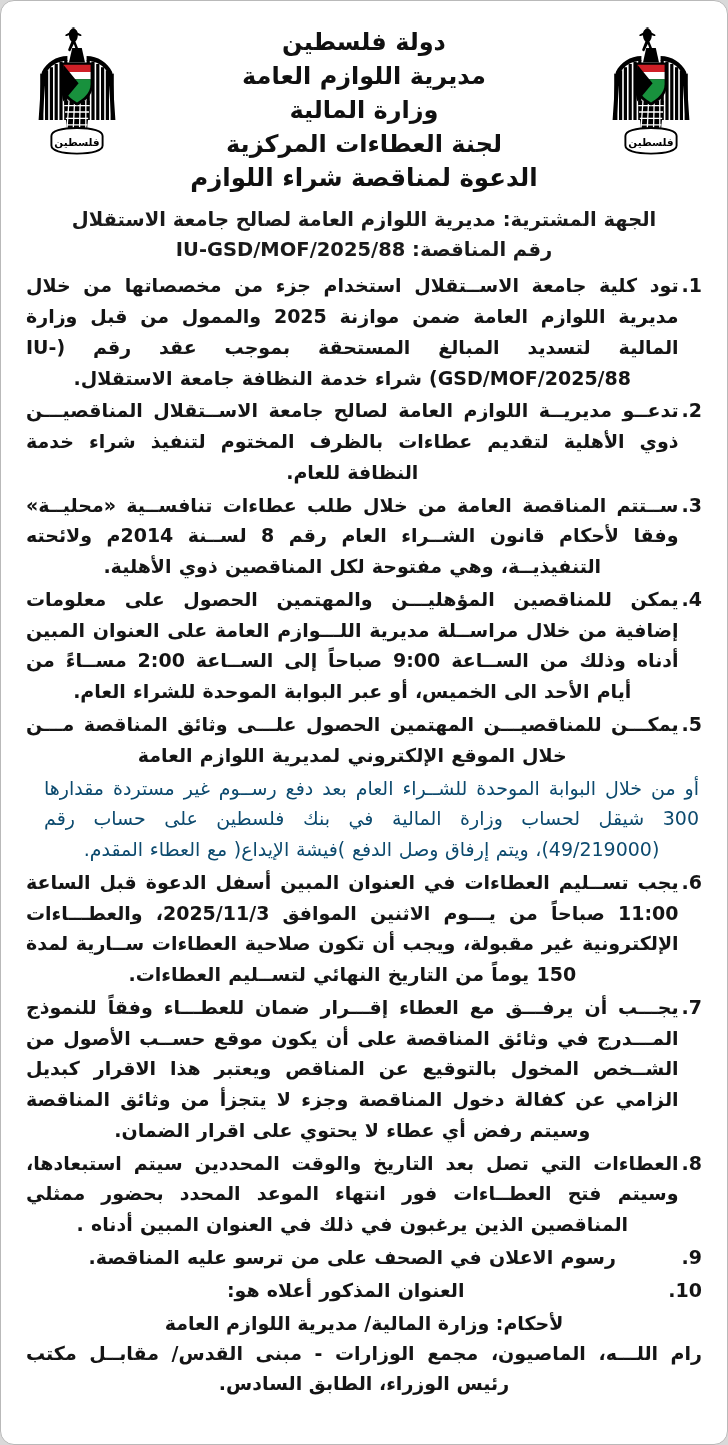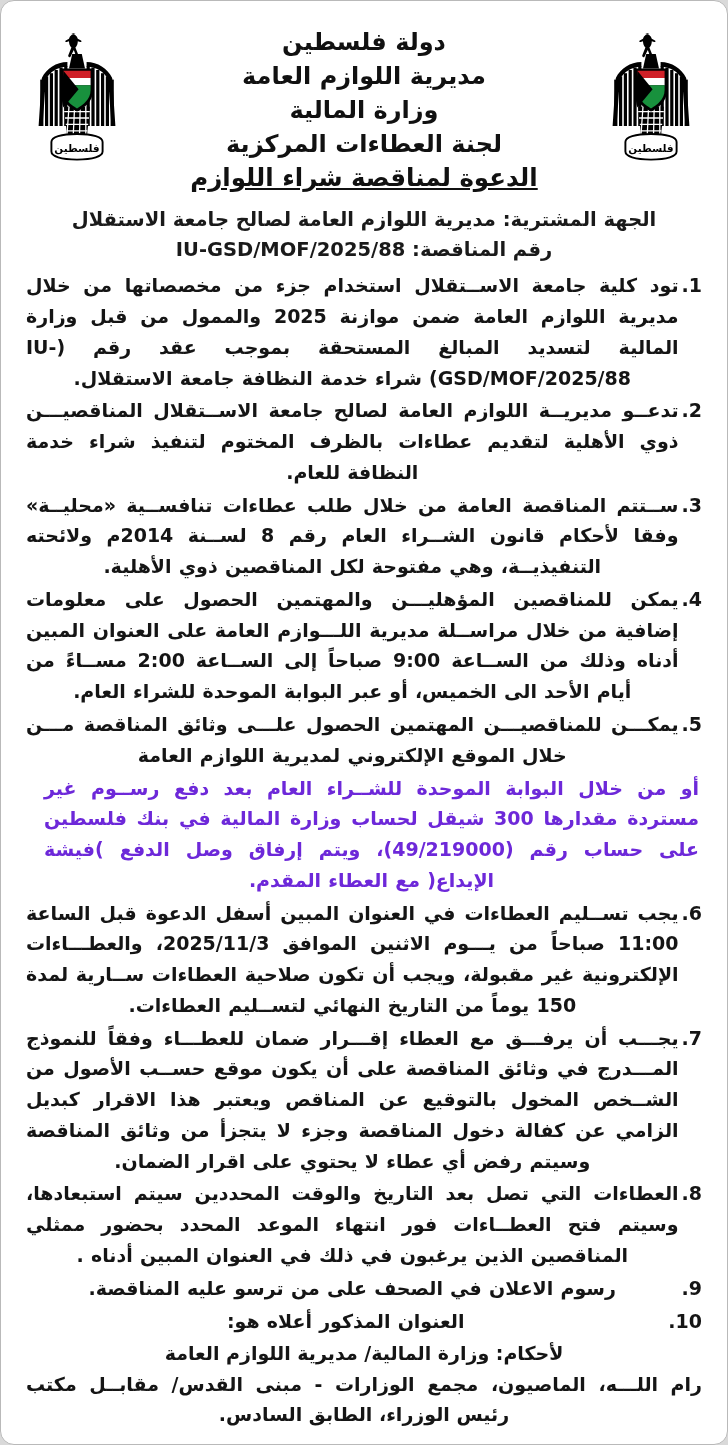--- a/index.html
+++ b/index.html
@@ -32,7 +32,7 @@
   }
   .emblem {
     position: absolute;
-    top: 12px;
+    top: 6px;
     width: 96px;
     height: 150px;
   }

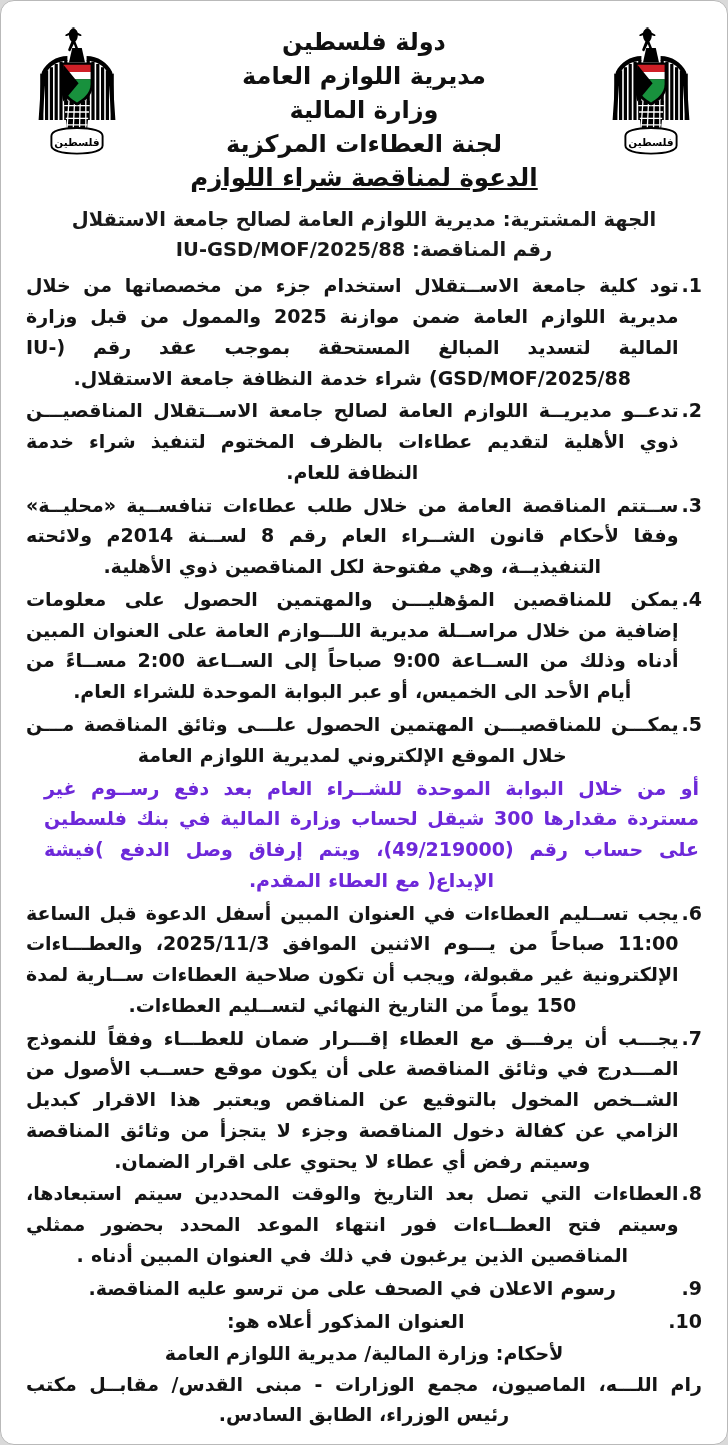--- a/index.html
+++ b/index.html
@@ -57,7 +57,6 @@
   }
   .header-titles .hline.invite {
     font-size: 24.5px;
-    text-decoration: underline;
   }
 
   

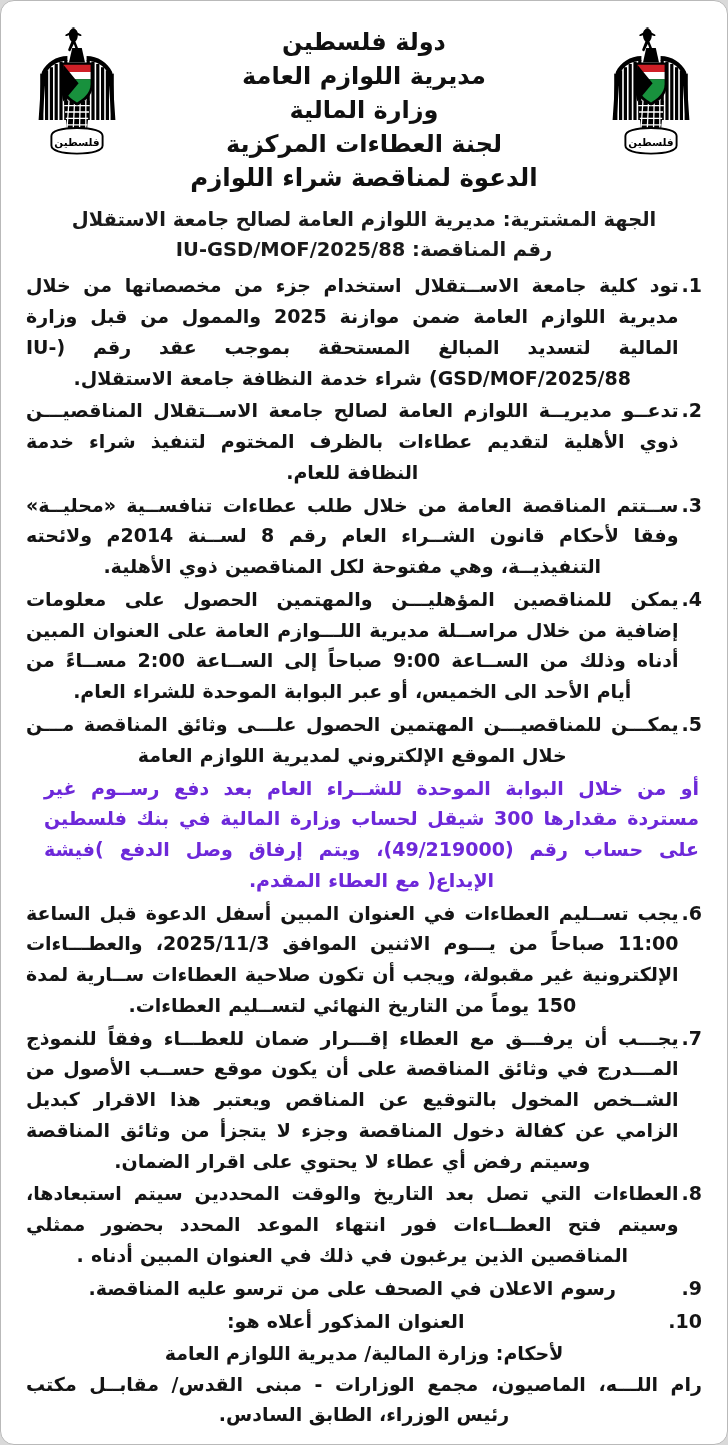--- a/index.html
+++ b/index.html
@@ -104,8 +104,8 @@
 
   .subpara {
     font-size: 19px;
-    font-weight: bold;
-    color: #6d28d9;
+    font-weight: normal;
+    color: #0c4a6e;
     line-height: 1.62;
     text-align: justify;
     text-align-last: center;

